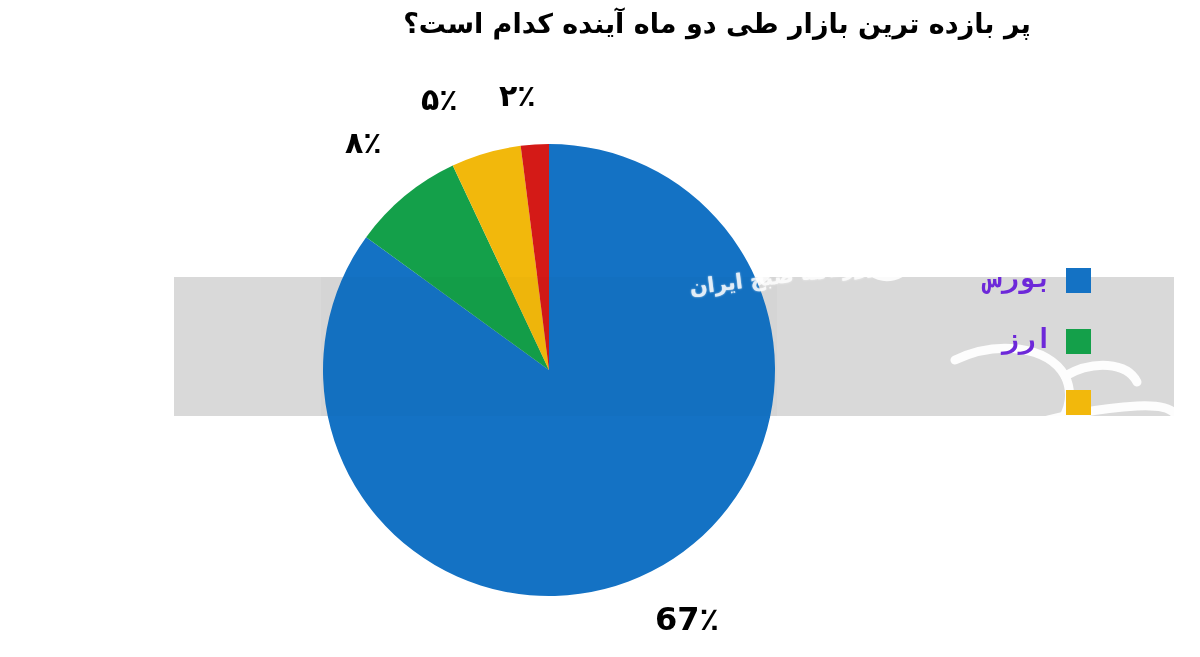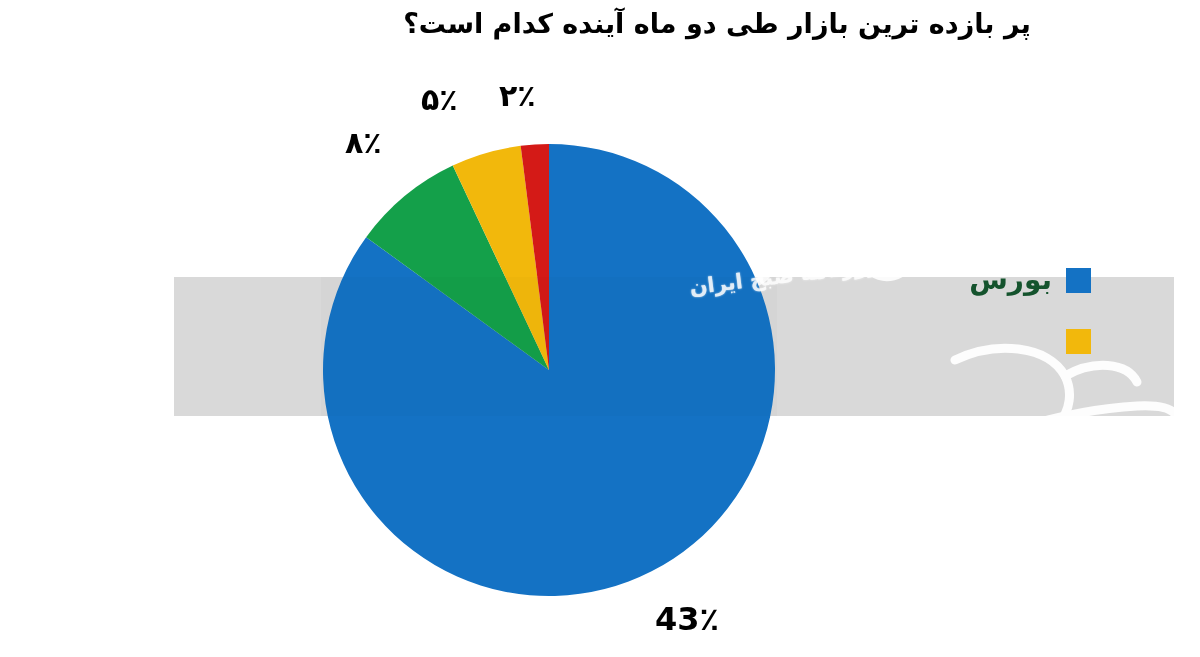--- a/index.html
+++ b/index.html
@@ -126,10 +126,11 @@
   .legend-label {
     font-size: 28px;
     font-weight: bold;
-    color: #14532d;
+    color: #6d28d9;
     direction: rtl;
     white-space: nowrap;
     line-height: 1;
+    font-family: Liberation Mono, monospace;
   }
 </style>
 </head>

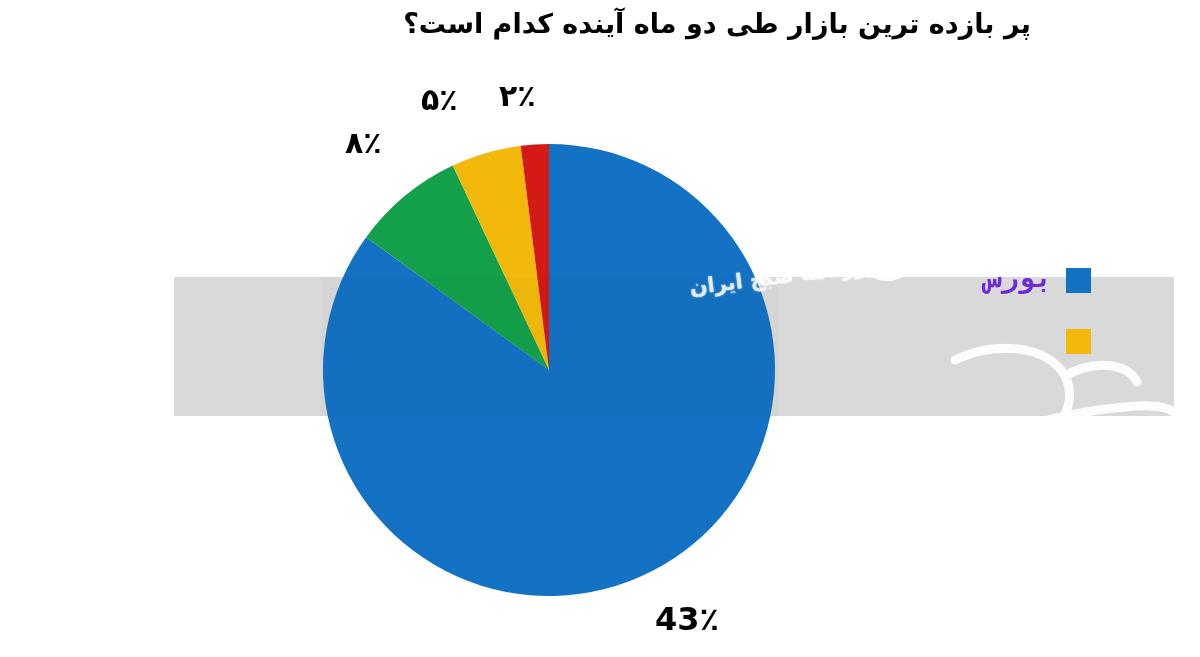--- a/index.html
+++ b/index.html
@@ -202,6 +202,10 @@
       <span class="legend-label">بورس</span>
     </div>
     <div class="legend-item">
+      <span class="legend-swatch" style="background: rgb(20, 160, 74);"></span>
+      <span class="legend-label">ارز</span>
+    </div>
+    <div class="legend-item">
       <span class="legend-swatch" style="background: rgb(242, 184, 12);"></span>
     </div>
   </div>

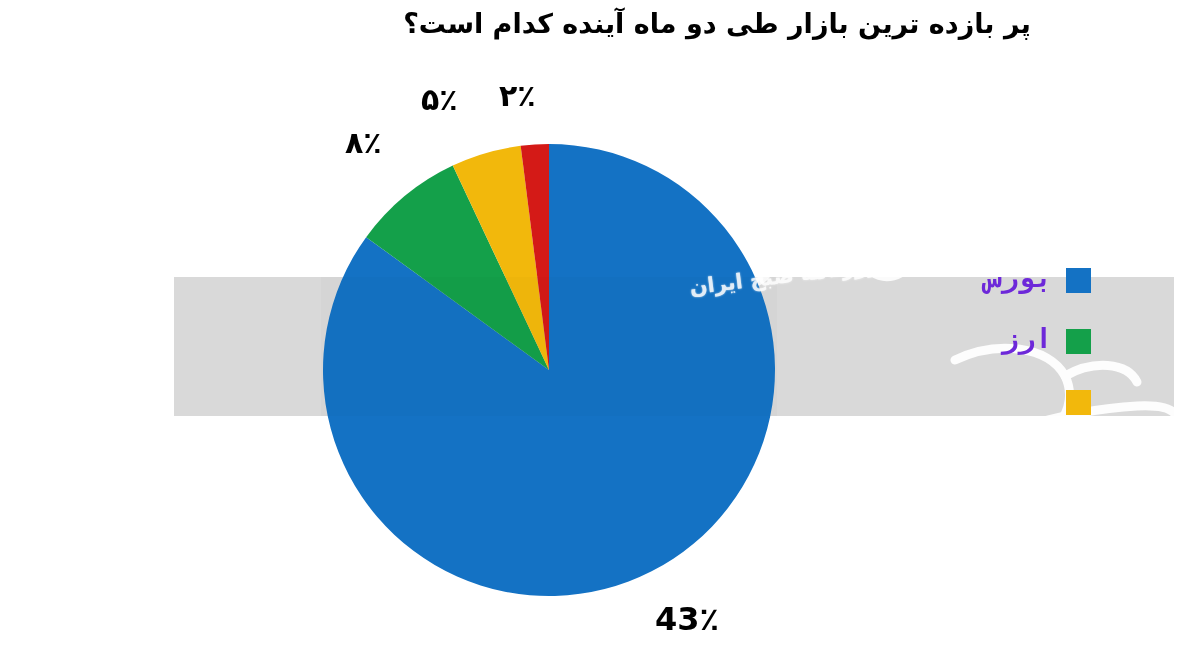--- a/index.html
+++ b/index.html
@@ -189,7 +189,7 @@
     </svg>
   </div>
 
-  <div class="pct pct-85">43٪</div>
+  <div class="pct pct-85">67٪</div>
   <div class="pct pct-8">۸٪</div>
   <div class="pct pct-5">۵٪</div>
   <div class="pct pct-2">۲٪</div>

